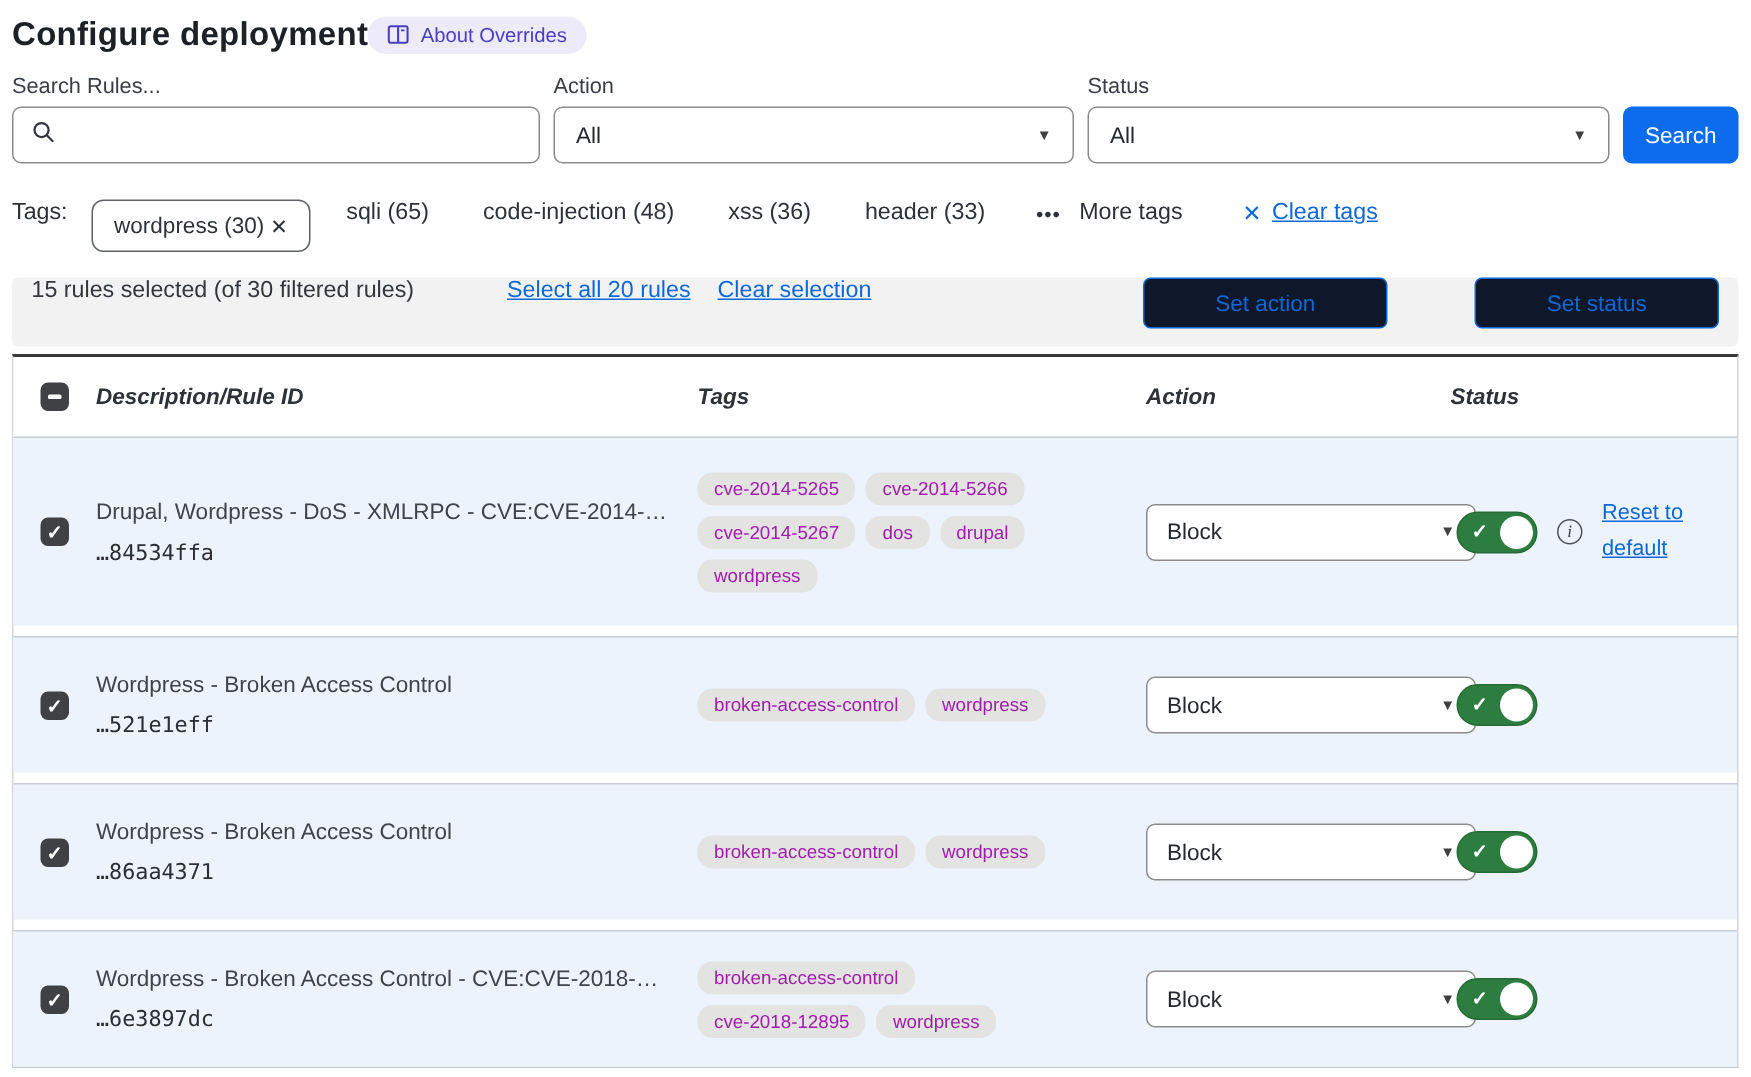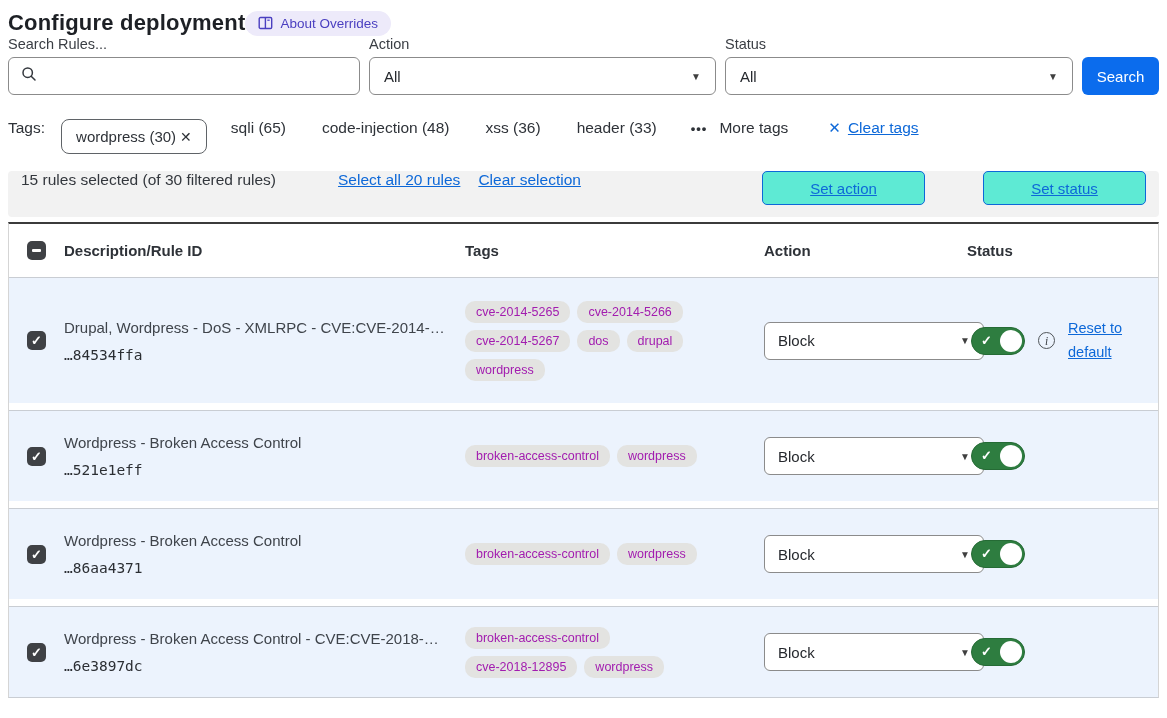--- a/index.html
+++ b/index.html
@@ -15,7 +15,7 @@
   .about-badge svg { display:block; }
 
   
-  .filters { display:flex; gap:9px; align-items:flex-end; }
+  .filters { display:flex; gap:9px; margin-top:14px; align-items:flex-end; }
   .fgroup { display:flex; flex-direction:column; }
   .flabel { font-size:14.5px; color:#3a3e44; margin-bottom:5px; }
   .search-box { width:352px; height:38px; border:1px solid #8b8b8b; border-radius:6px;

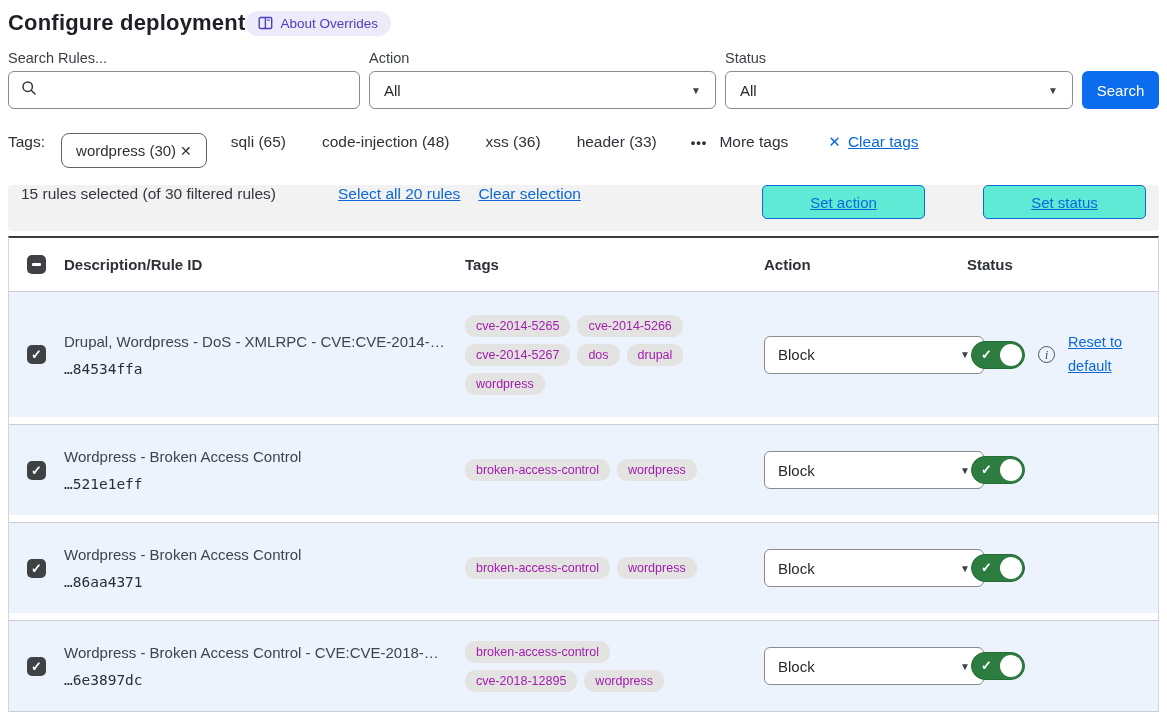--- a/index.html
+++ b/index.html
@@ -51,9 +51,9 @@
   .sel-links { display:flex; gap:18px; margin-left:18px; }
   .link { color:#0d68d8; text-decoration:underline; cursor:pointer; }
   .sel-spacer { flex:1; }
-  .btn-outline { width:163px; height:34px; background:#5eead4; border:1px solid #0d68d8;
+  .btn-outline { width:163px; height:34px; background:#0f172a; border:1px solid #0d68d8;
     color:#0d68d8; border-radius:5px; font-size:15px; font-family:"Liberation Sans", sans-serif;
-    cursor:pointer;text-decoration:underline; }
+    cursor:pointer; }
   .btn-outline + .btn-outline { margin-left:14px; }
 
   

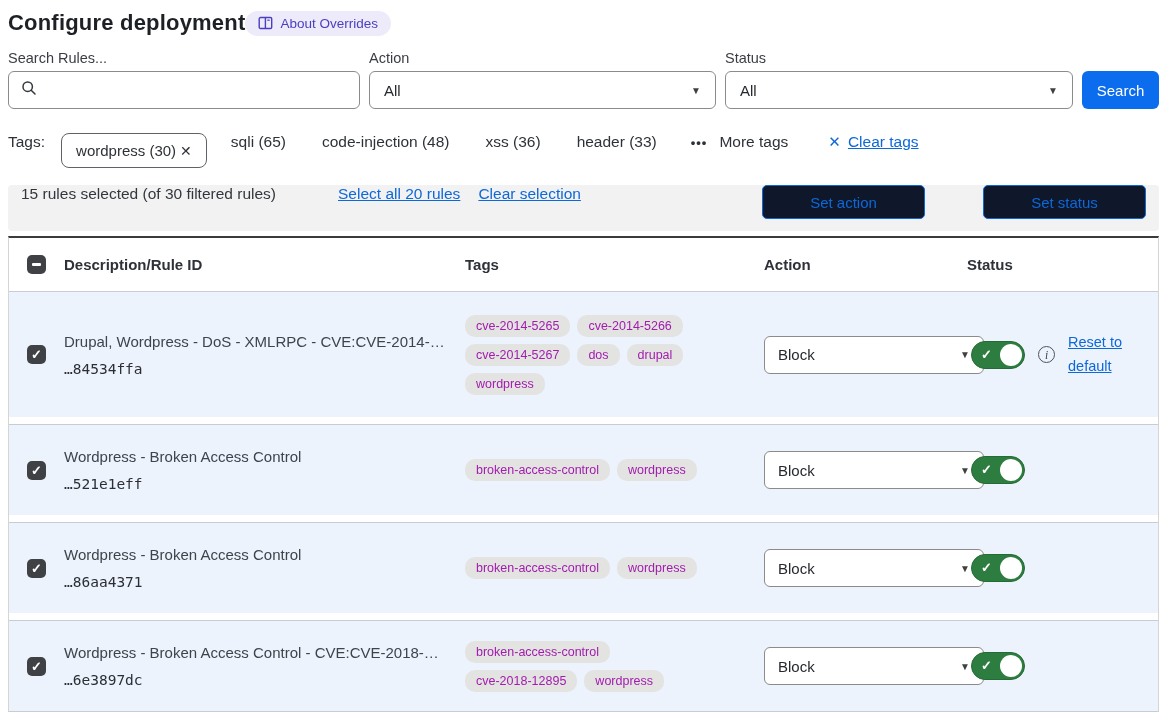--- a/index.html
+++ b/index.html
@@ -59,7 +59,7 @@
   
   .rules-table { margin-top:5px; border-top:2px solid #3b3b3b; border-left:1px solid #d5d5d5;
     border-right:1px solid #d5d5d5; border-bottom:1px solid #c9cdd3; }
-  .t-header { display:flex; align-items:center; height:53px; background:#fff; }
+  .t-header { display:flex; align-items:center; height:53px; background:#fff;font-style:italic; }
   .col-check { width:55px; padding-left:18px; flex:none; }
   .col-desc { width:401px; flex:none; }
   .col-tags { width:299px; flex:none; }

